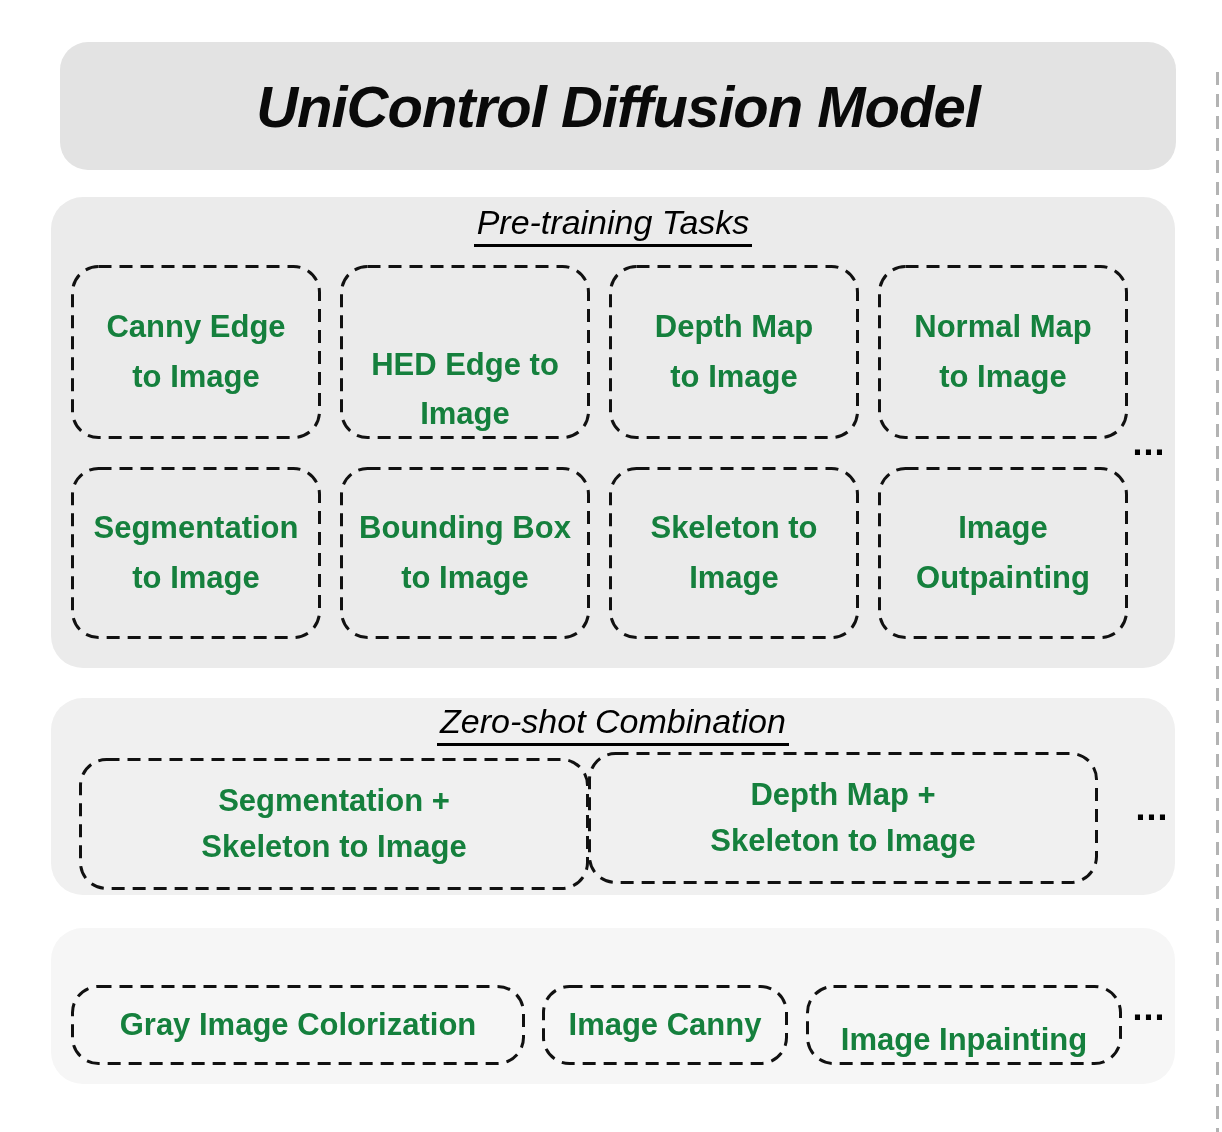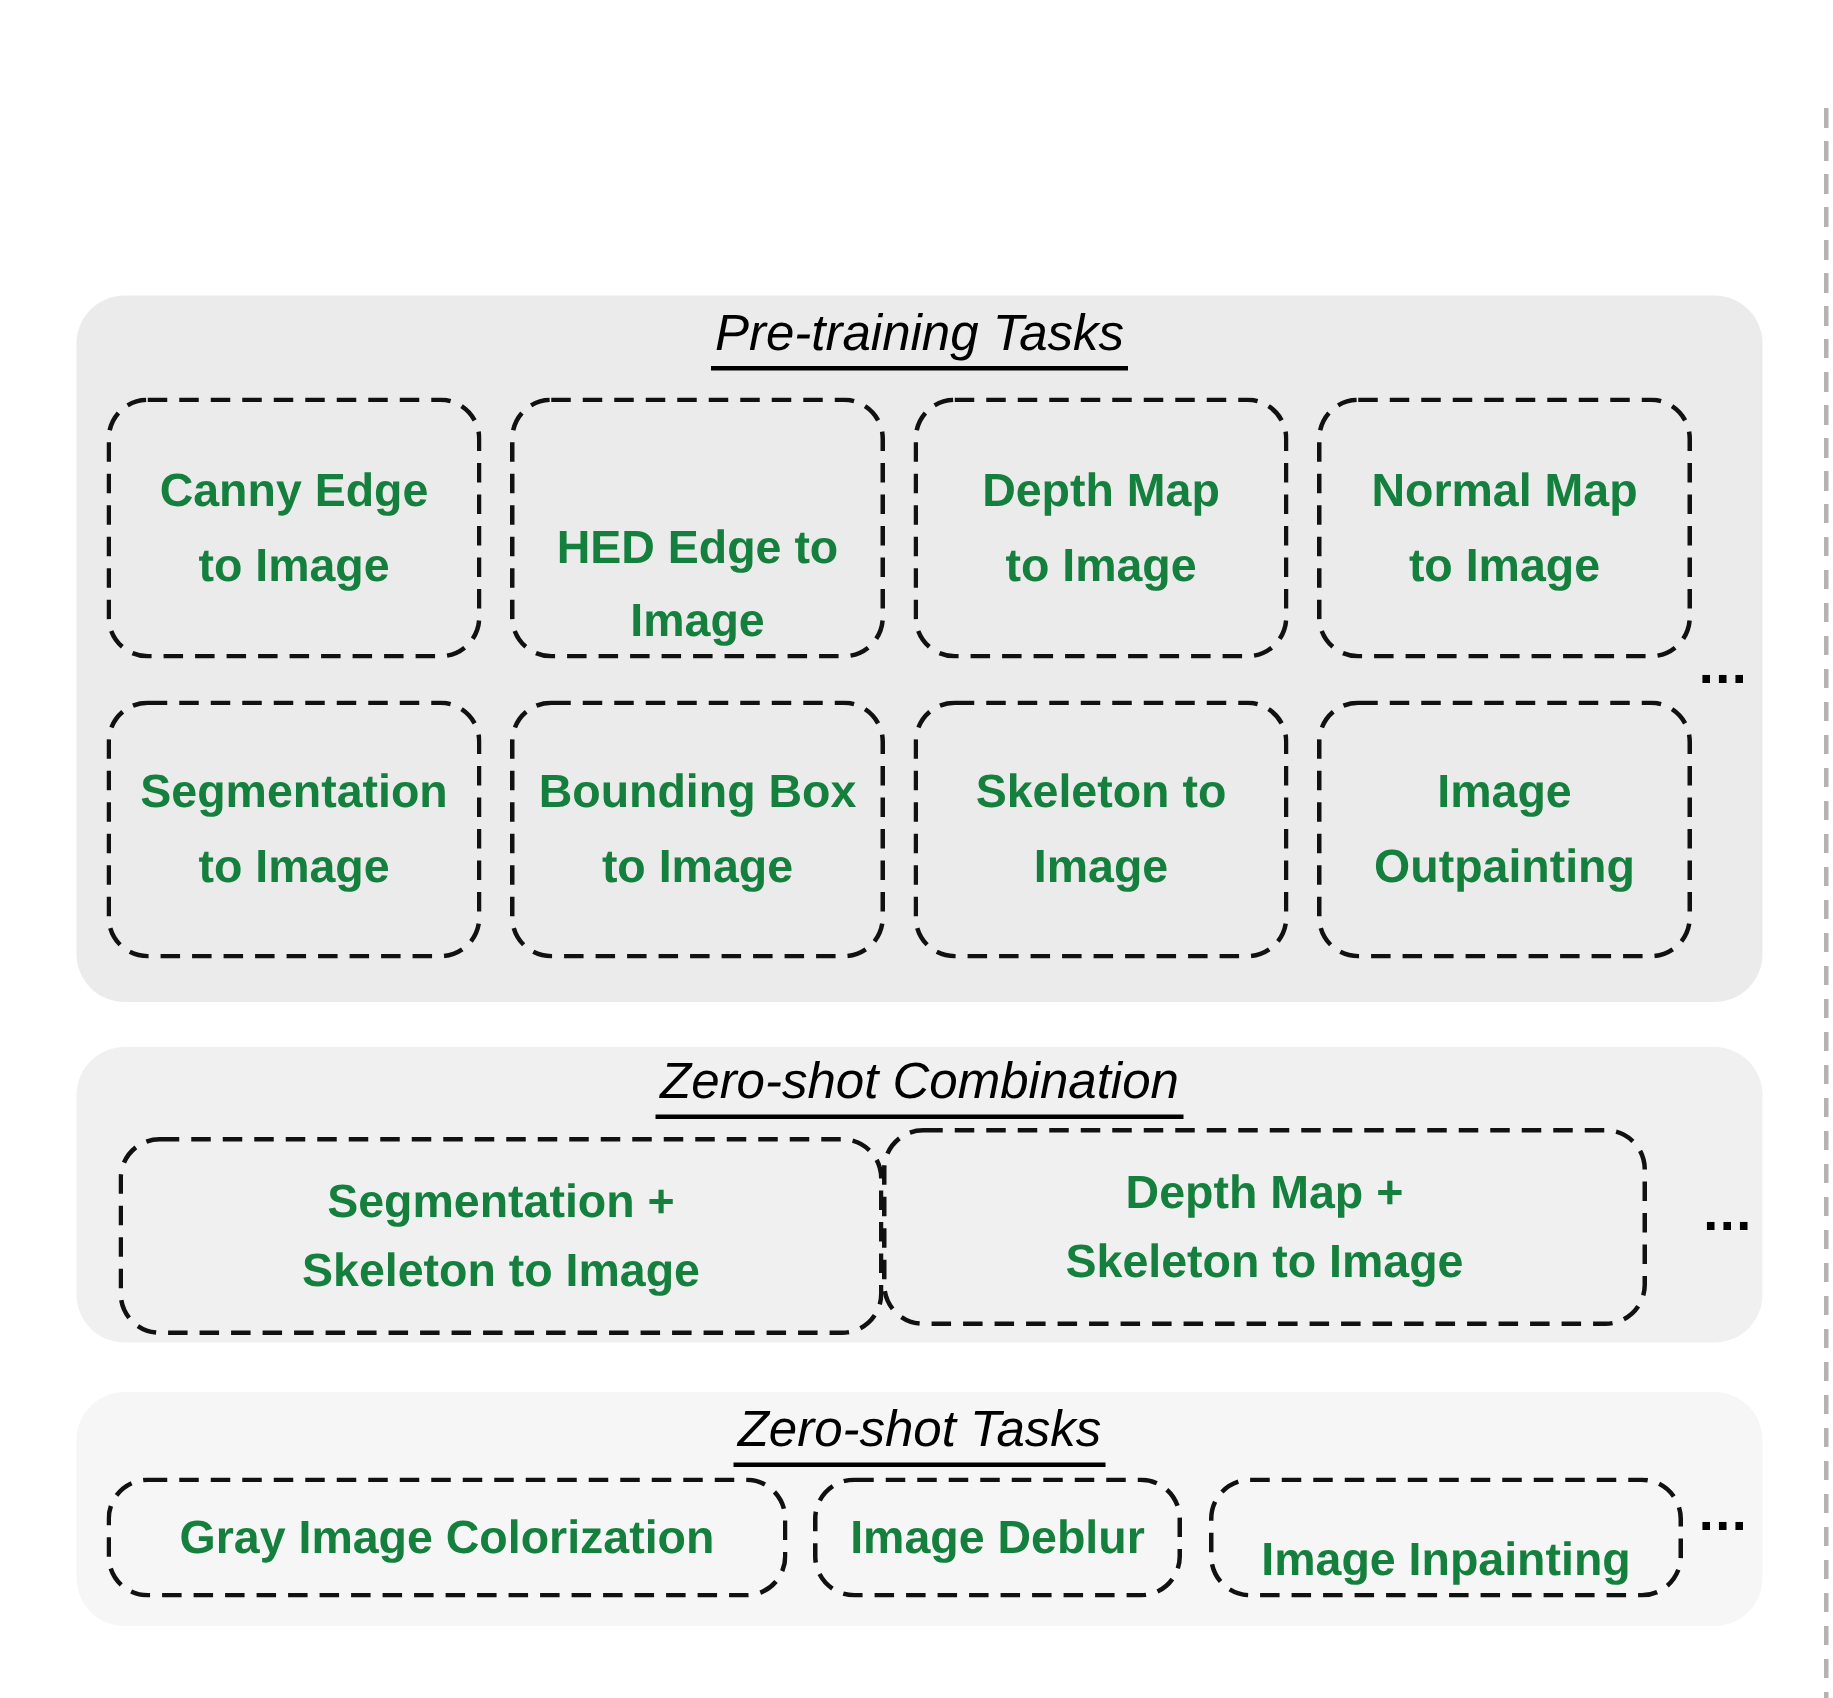--- a/index.html
+++ b/index.html
@@ -42,6 +42,9 @@
 
 <div class="canvas">
 
+  <div class="banner" style="background: rgb(227, 227, 227);">
+    <span class="figure-title">UniControl Diffusion Model</span>
+  </div>
 
   <div class="panel panel-pretraining" style="background: rgb(235, 235, 235);">
     <div class="heading-row" style="top:6px;">

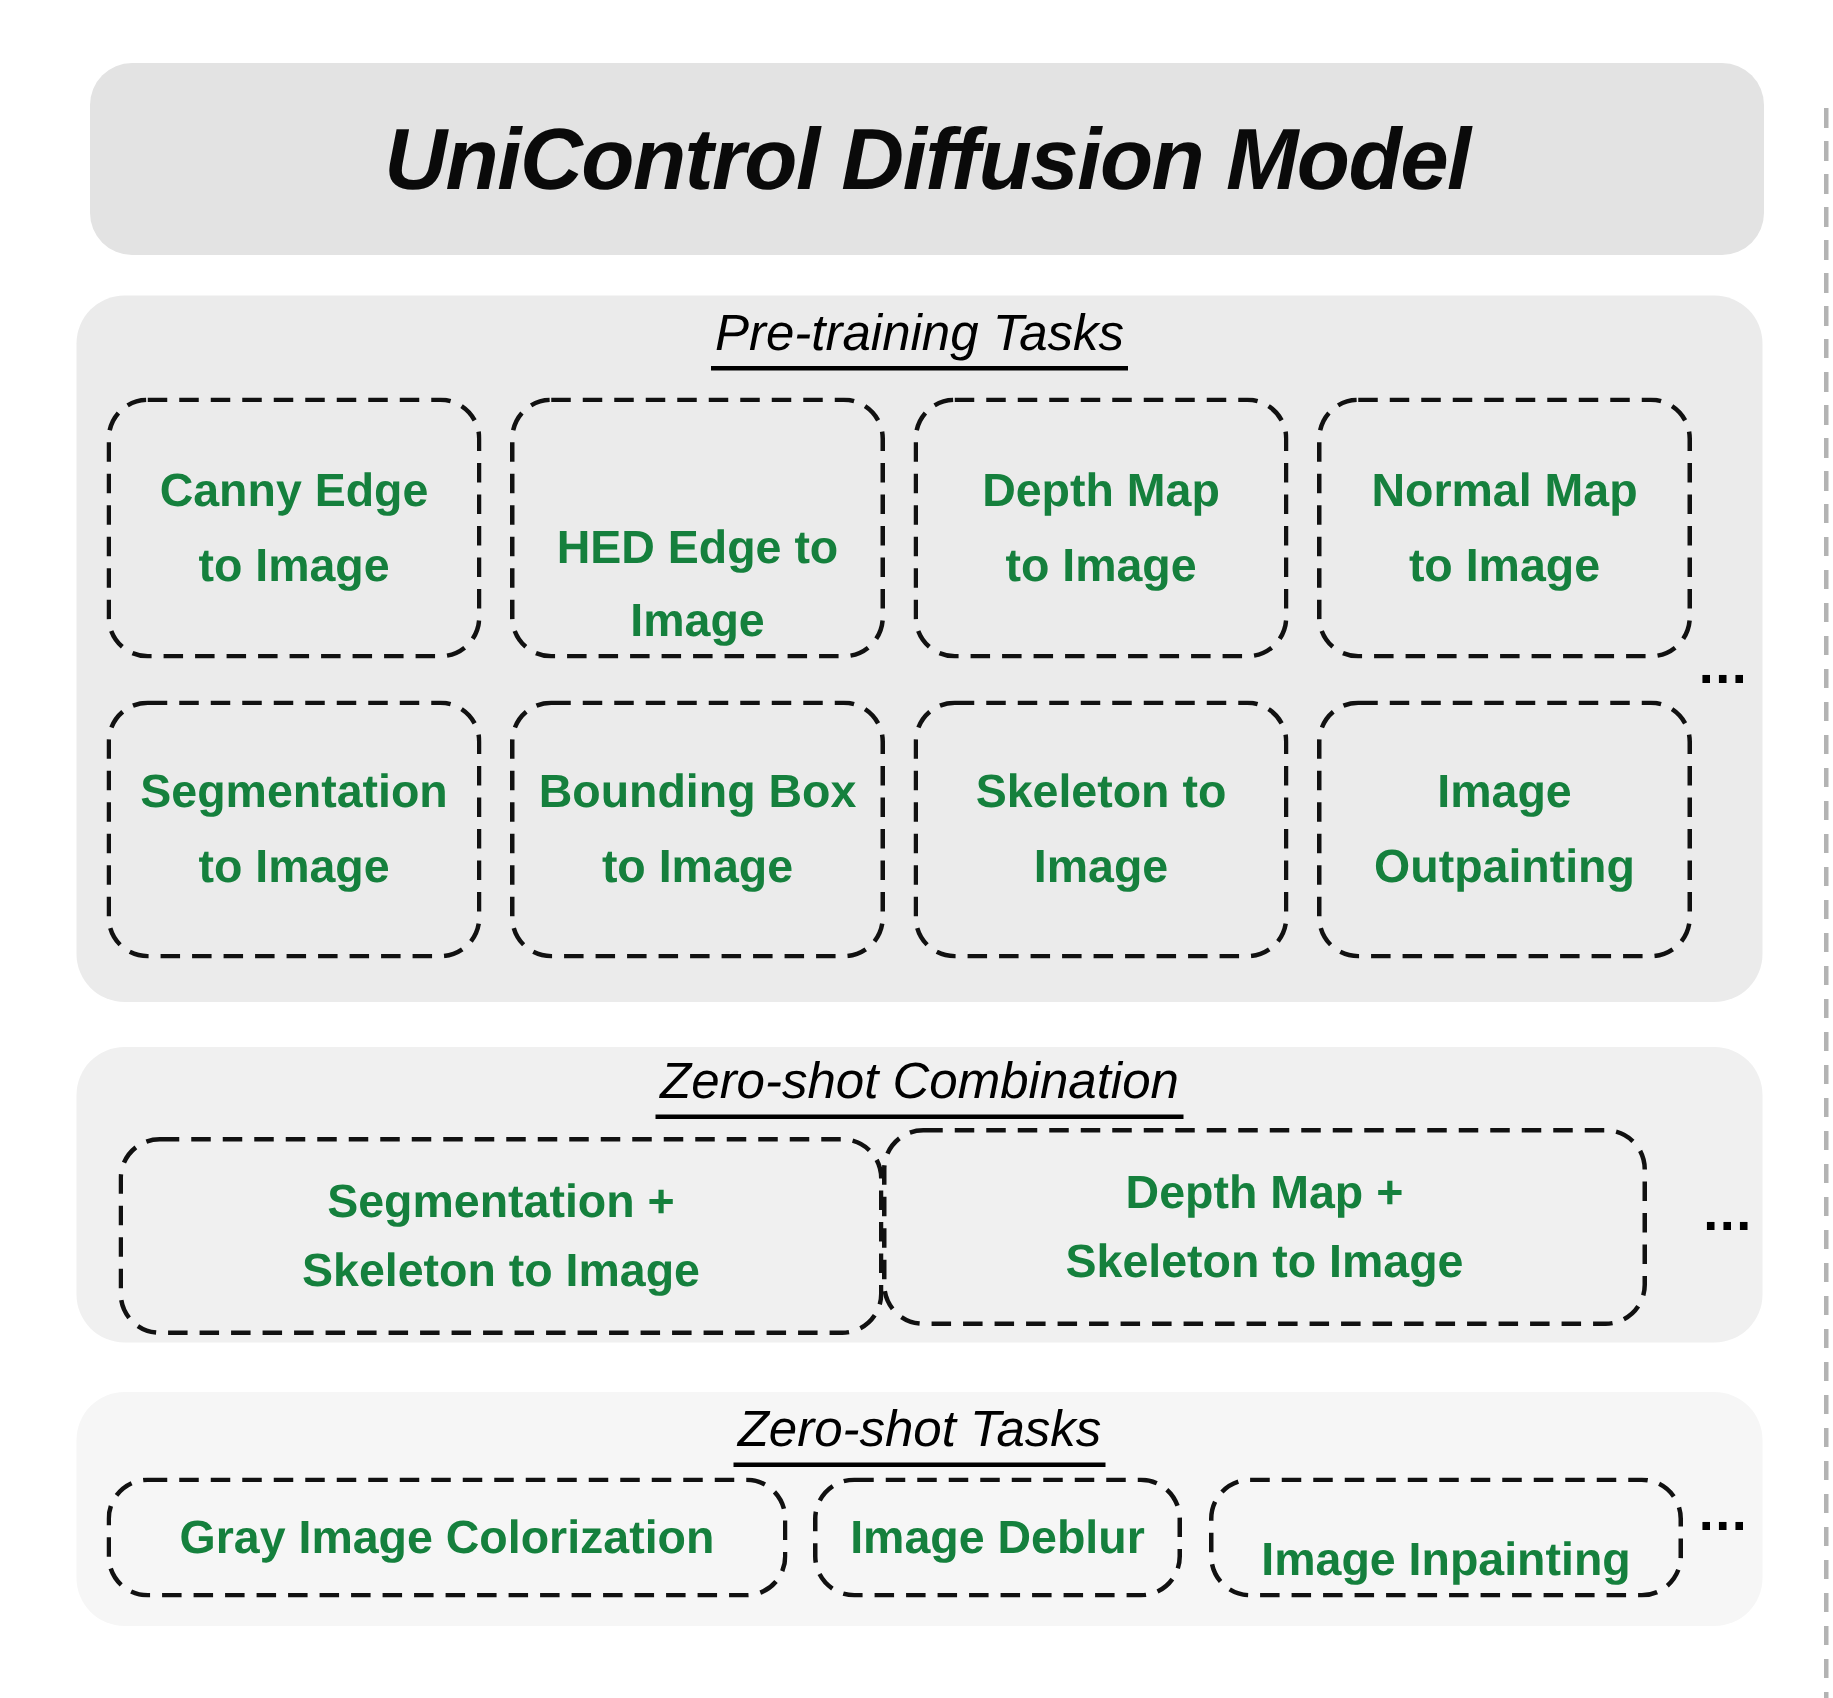--- a/index.html
+++ b/index.html
@@ -136,9 +136,6 @@
   </div>
 
   <div class="panel panel-tasks" style="background: rgb(246, 246, 246);">
-    <div class="heading-row" style="top:6px;">
-      <span class="section-heading">Zero-shot Tasks</span>
-    </div>
 
     <div class="task-box dashed" style="left:20px;  top:57px; width:454px; height:80px;">
       <span class="task-label">Gray Image Colorization</span>

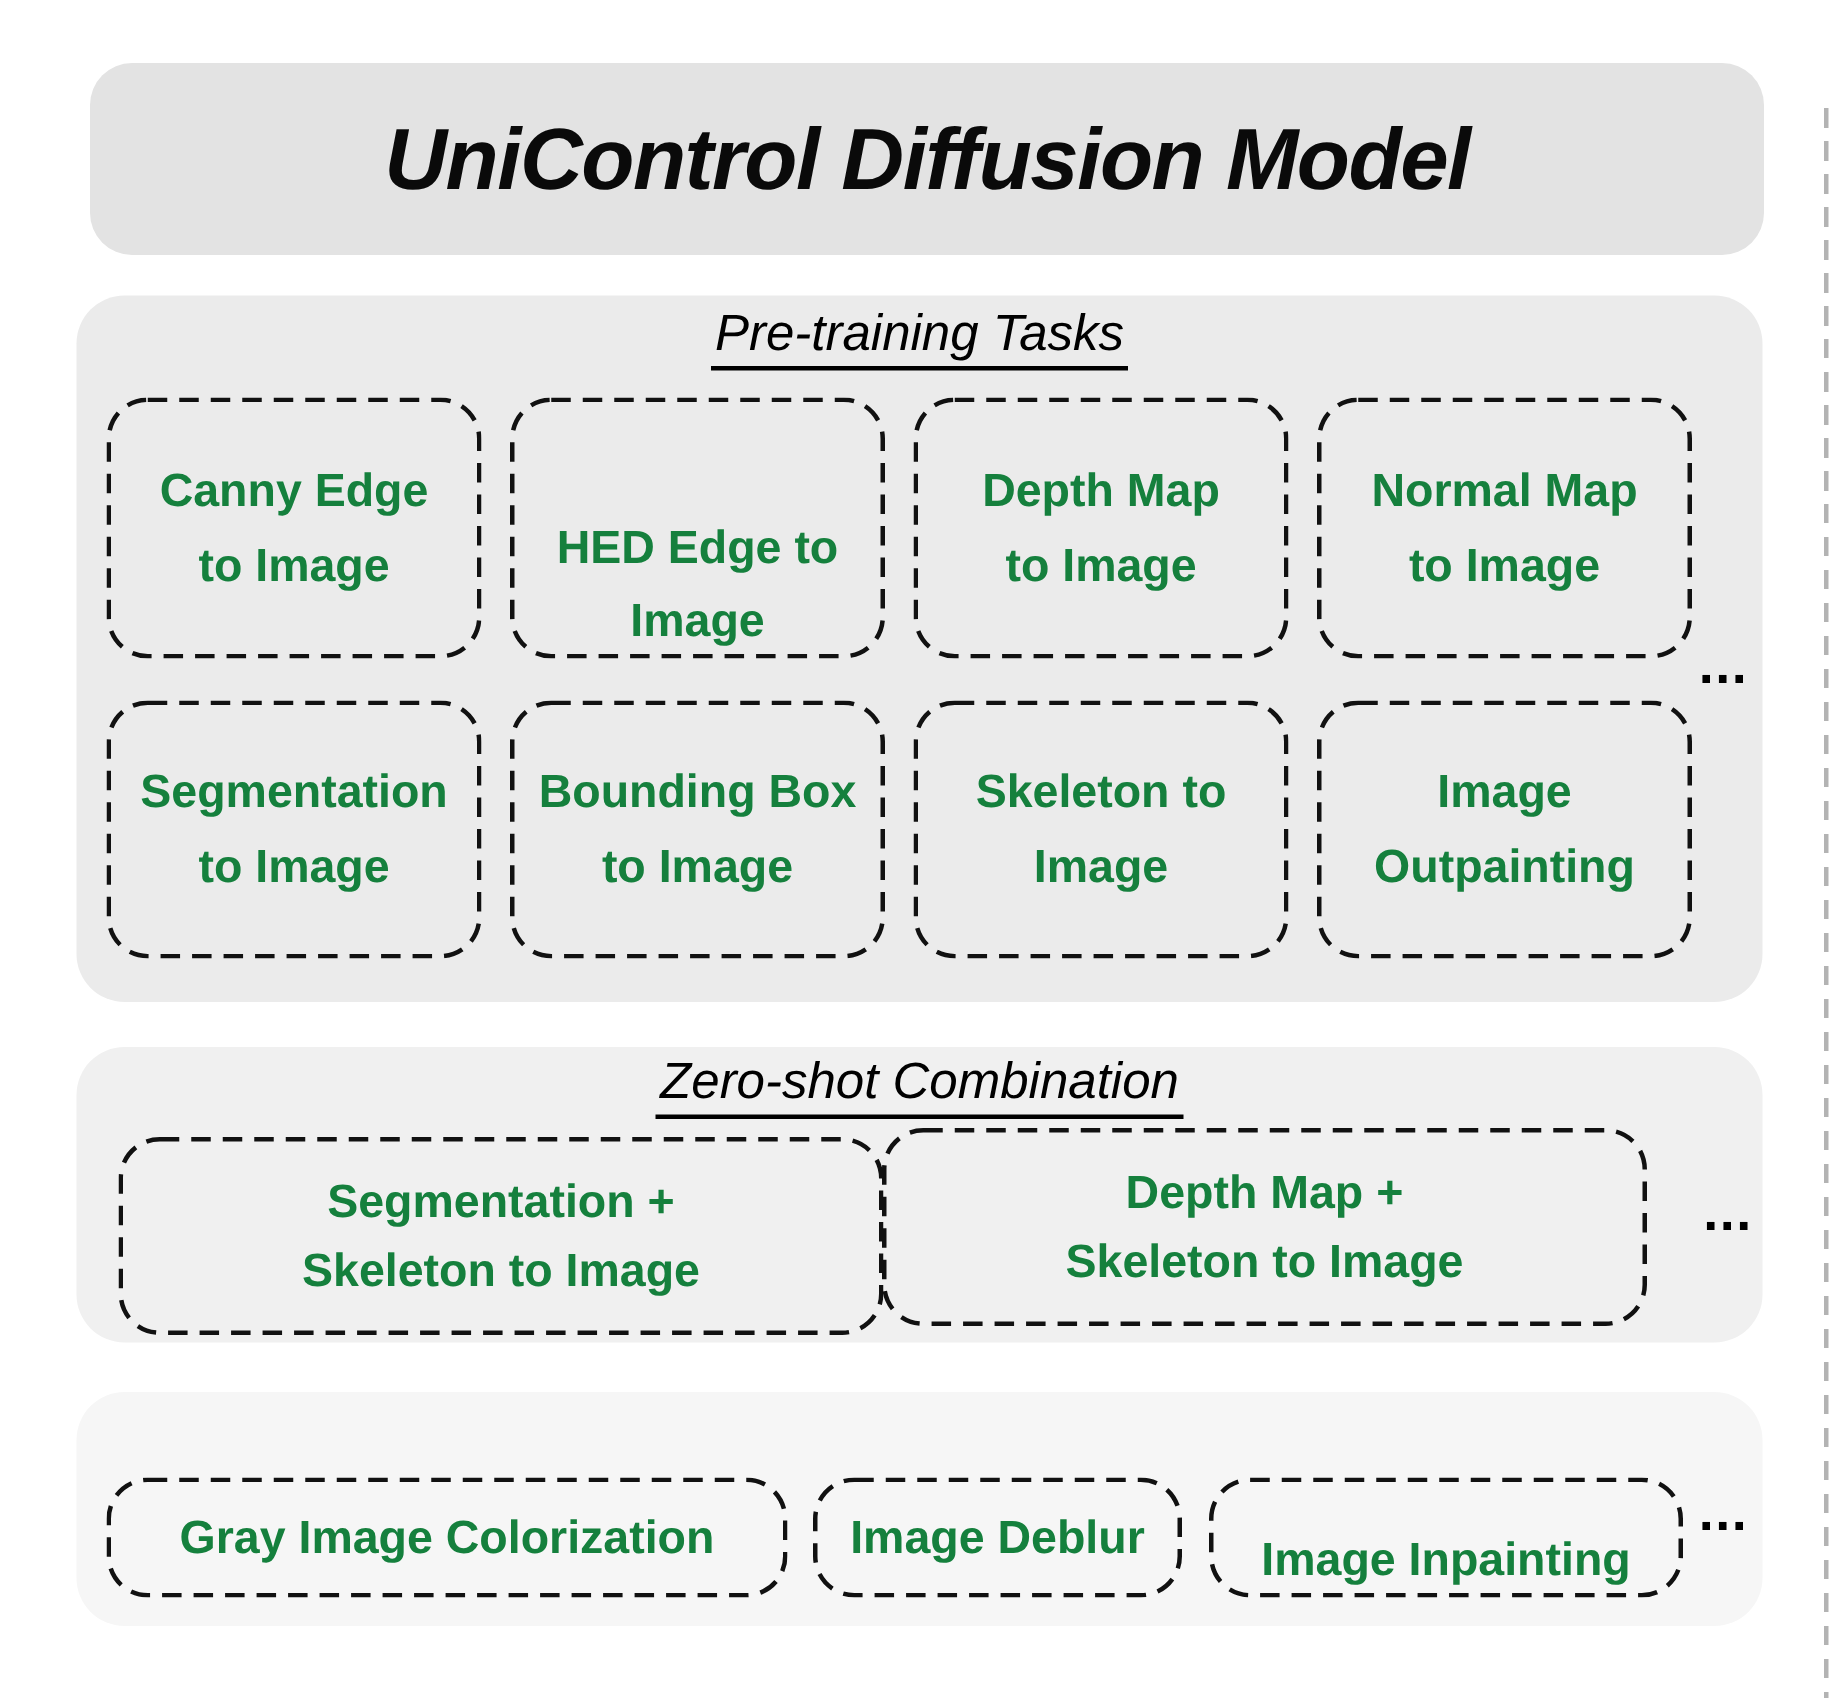--- a/index.html
+++ b/index.html
@@ -144,7 +144,7 @@
         </svg>
       </div>
     <div class="task-box dashed" style="left:491px; top:57px; width:246px; height:80px;">
-      <span class="task-label">Image Deblur</span>
+      <span class="task-label">Image Canny</span>
     <svg width="246" height="80" class="dash-border">
           <rect x="1.5" y="1.5" width="243" height="77" rx="26" fill="none" stroke="#111111" stroke-width="3" stroke-dasharray="13 8"></rect>
         </svg>

